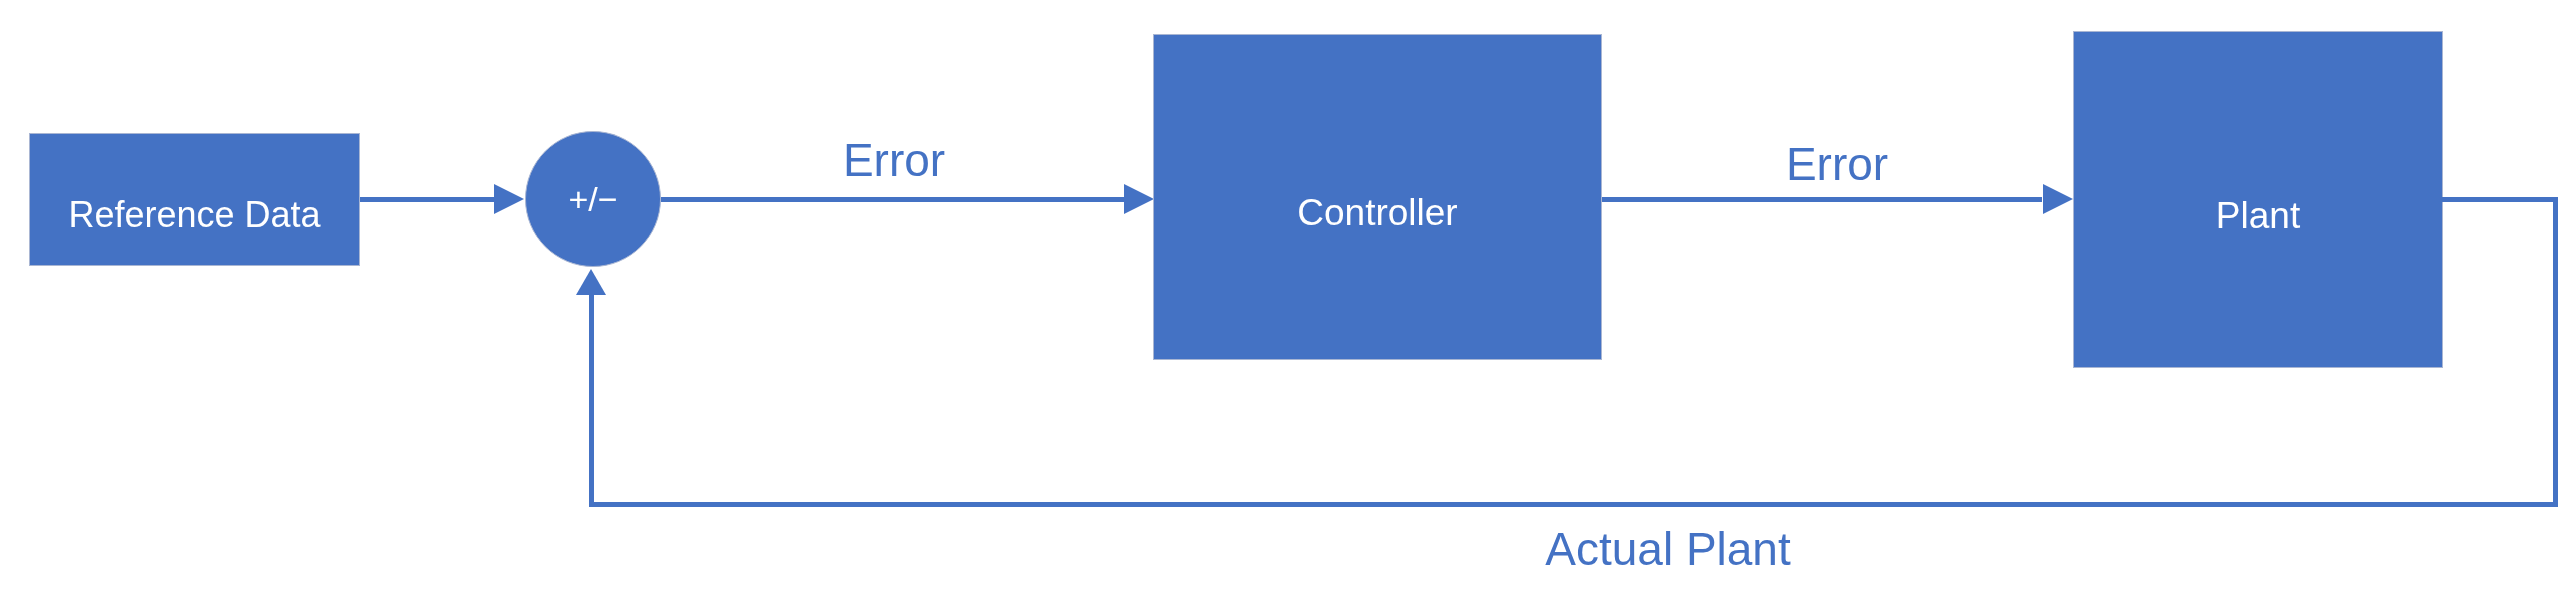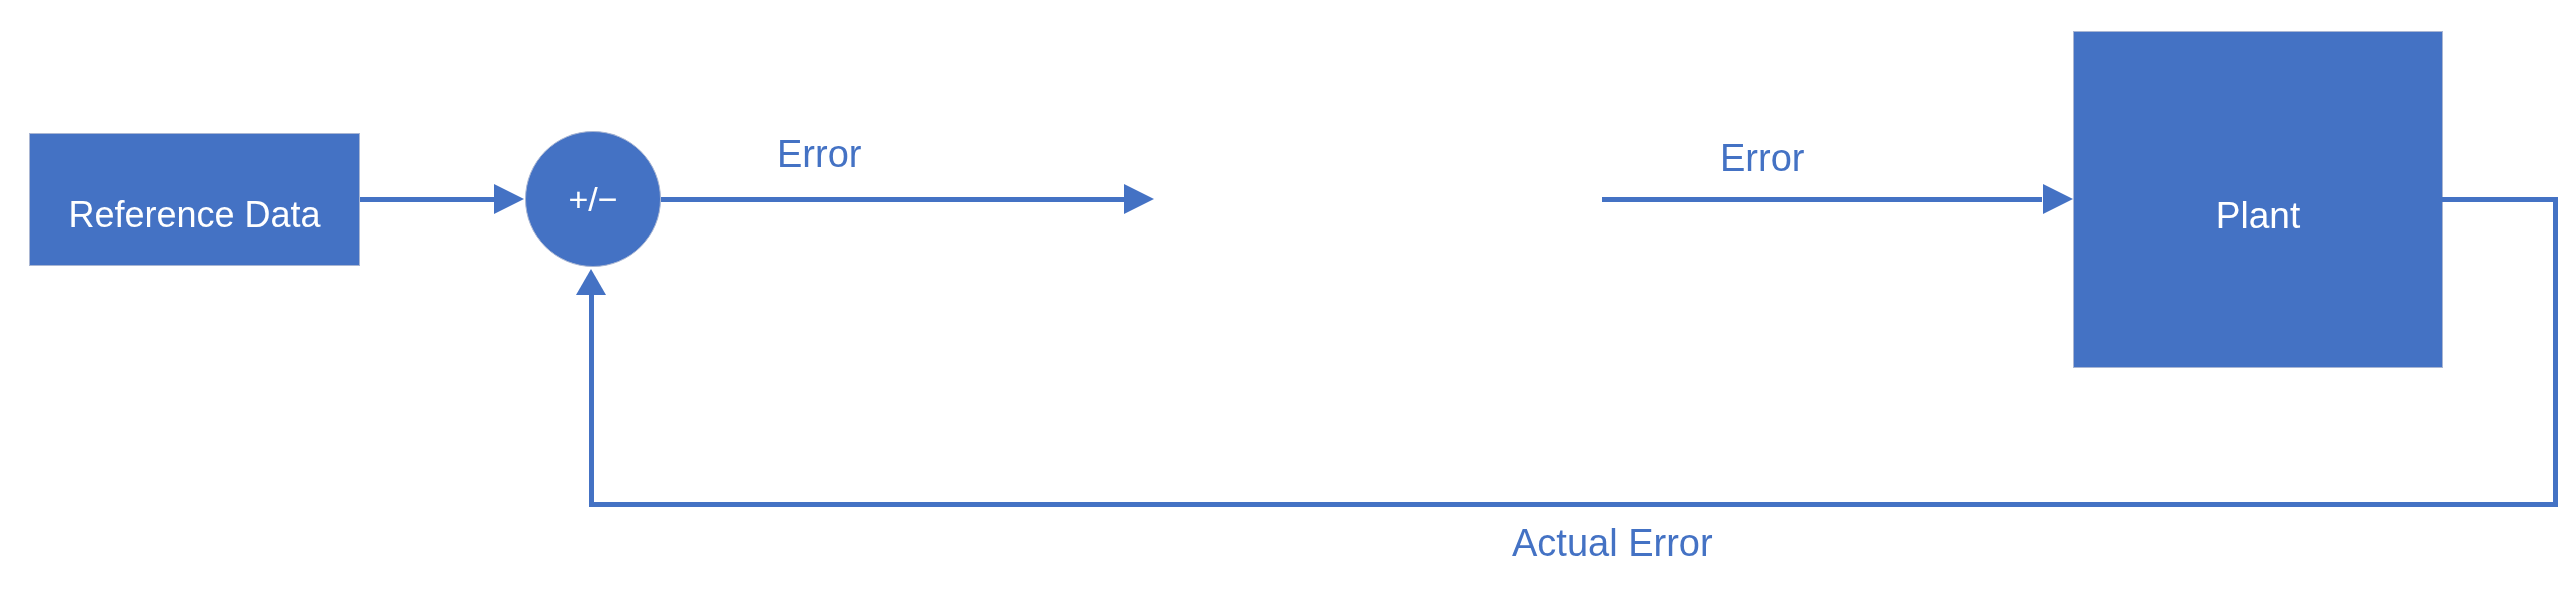--- a/index.html
+++ b/index.html
@@ -67,7 +67,8 @@
   .edge-label {
     position: absolute;
     color: #4472C4;
-    font-size: 38px;
+    font-size: 46px;
+    text-align: center;
     white-space: nowrap;
   }
 

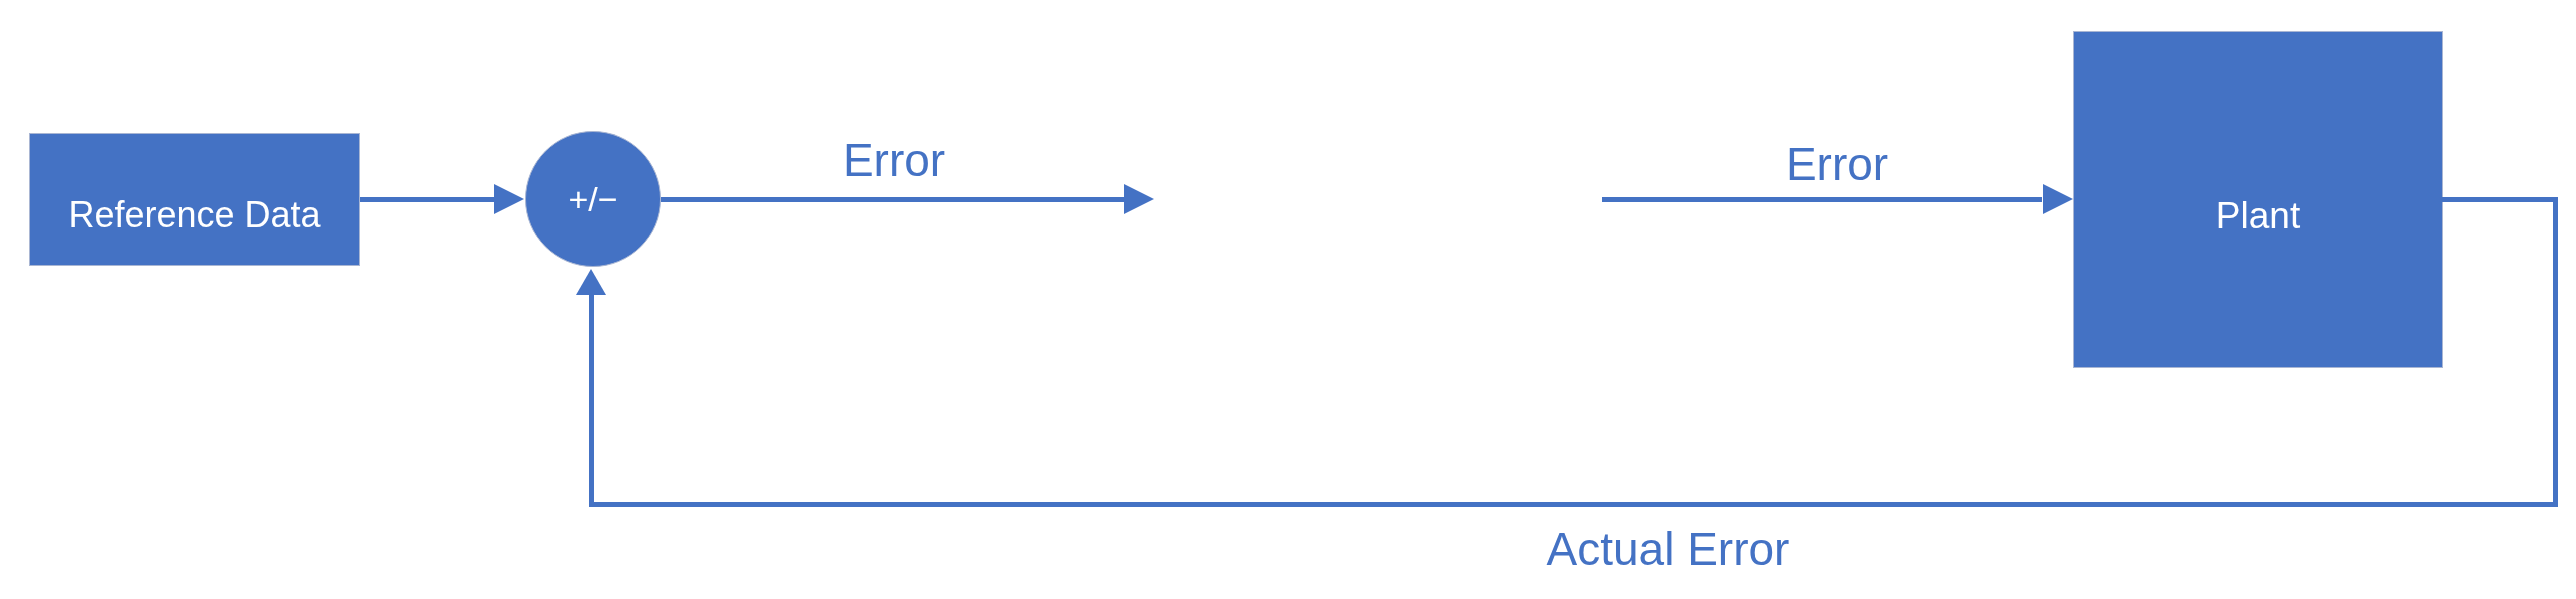--- a/index.html
+++ b/index.html
@@ -126,6 +126,9 @@
   <div id="arrow-sum-ctrl" class="arrowhead-right"></div>
   <div id="error-label" class="edge-label">Error</div>
 
+  <div id="ctrl-box" class="node-box">
+    <div class="label">Controller</div>
+  </div>
 
   <div id="line-ctrl-plant" class="edge-line"></div>
   <div id="arrow-ctrl-plant" class="arrowhead-right"></div>

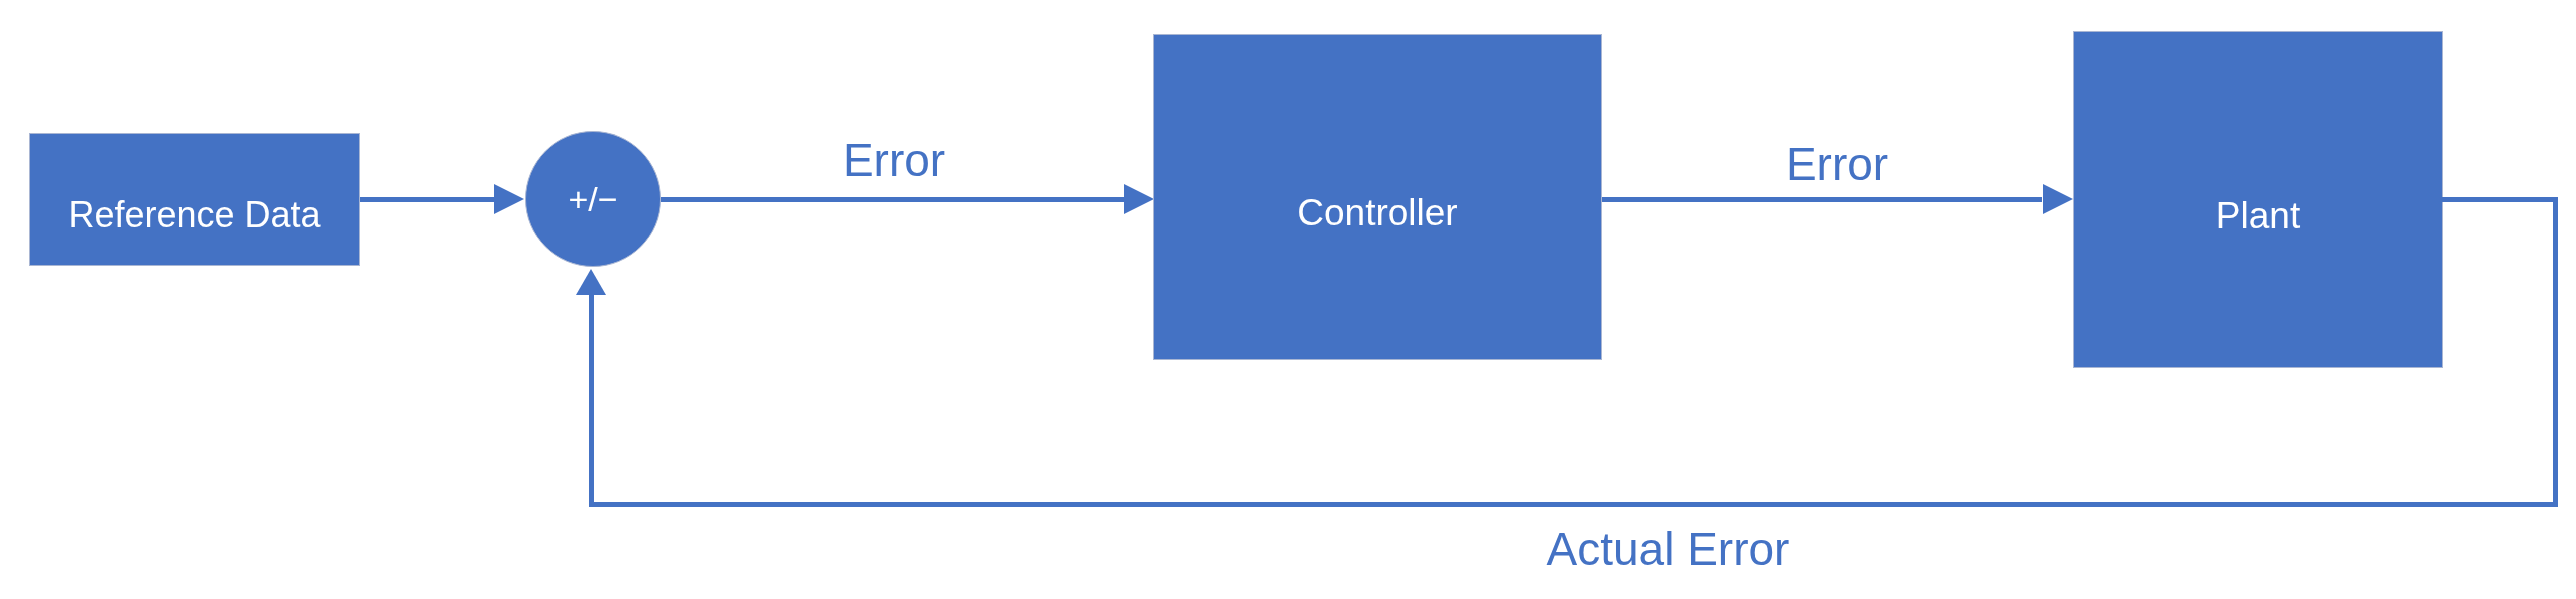--- a/index.html
+++ b/index.html
@@ -143,7 +143,7 @@
   <div id="fb-bottom-h" class="edge-line"></div>
   <div id="fb-left-v" class="edge-line"></div>
   <div id="fb-arrow-up" class="arrowhead-up"></div>
-  <div id="actual-label" class="edge-label">Actual Error</div>
+  <div id="actual-label" class="edge-label">Actual Plant</div>
 
 </div>
 

